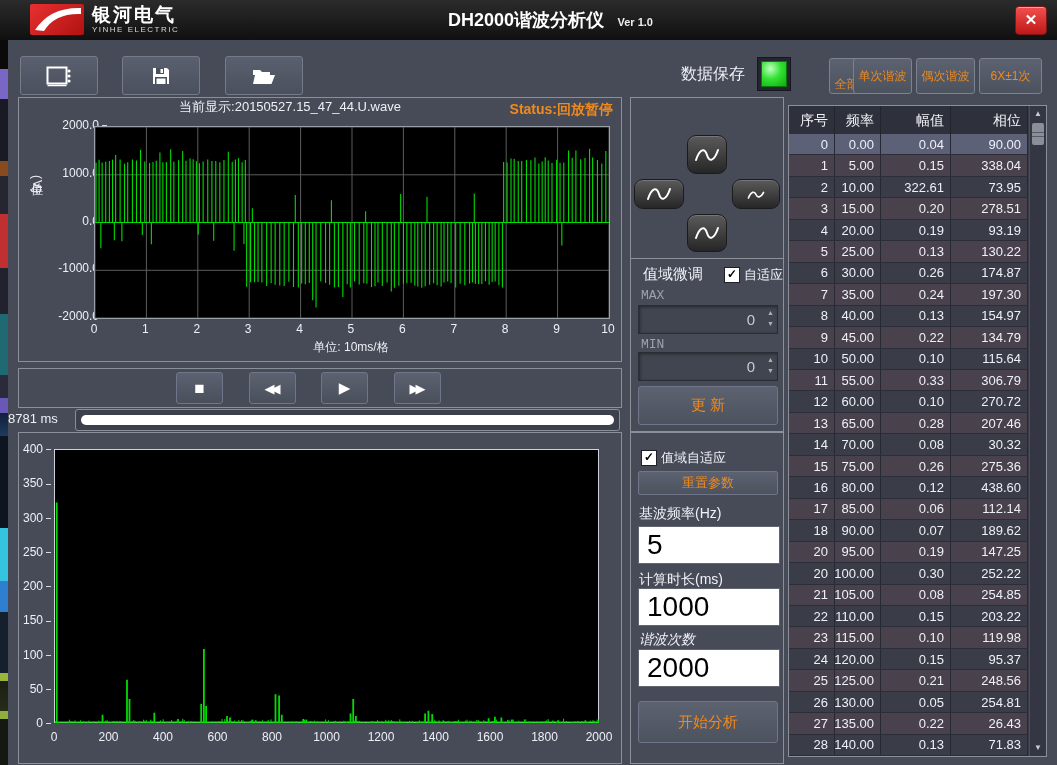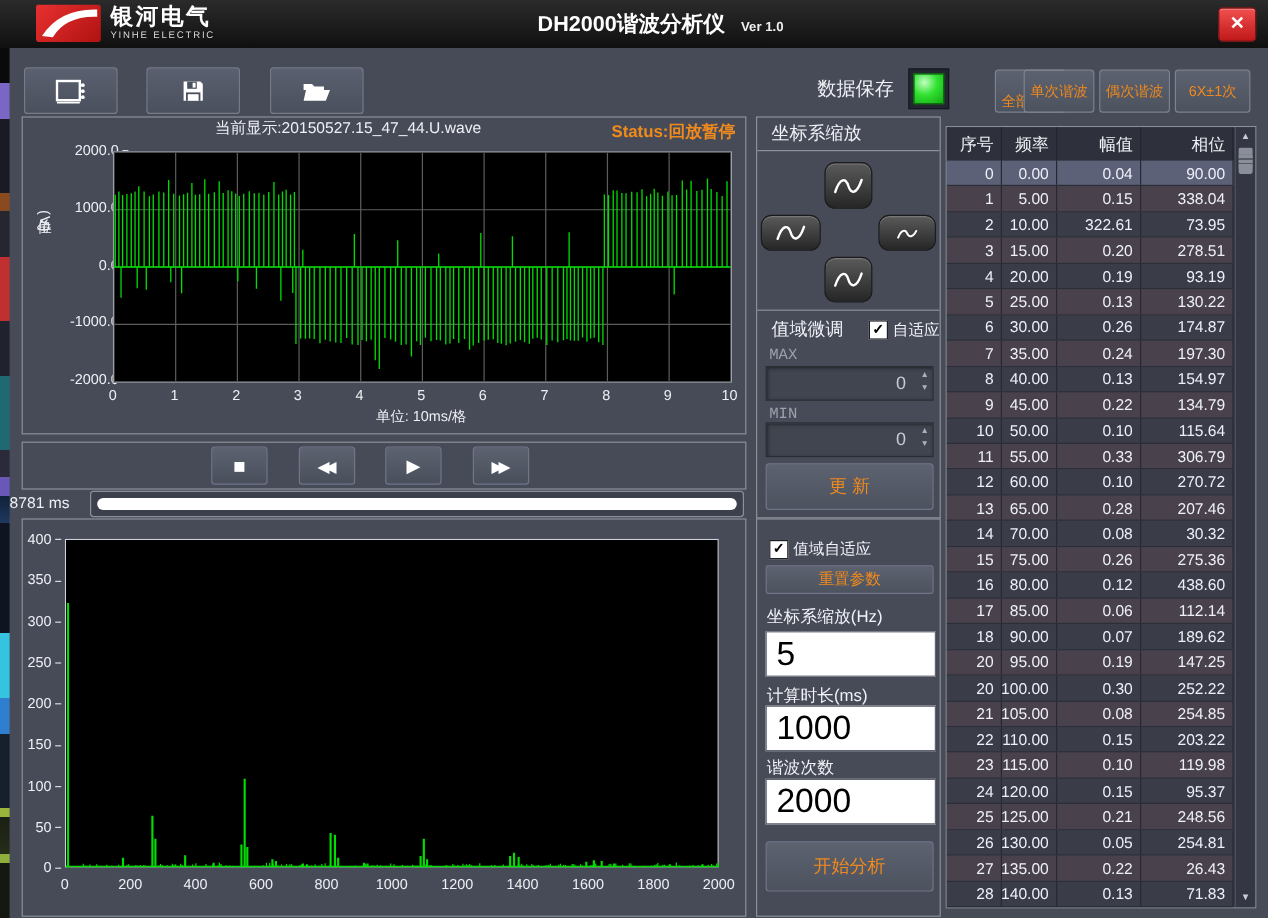--- a/index.html
+++ b/index.html
@@ -855,7 +855,6 @@
 </div>
 
 <div class="abs panel zp-panel">
-  <div class="zp-title">坐标系缩放</div>
   <div class="sine-btn" style="left:56px;top:37px;width:38px;height:37px;">
     <svg class="icon" width="26" height="16" viewBox="0 0 26 16">
         <path d="M2 13 C6 1 11 1 13 8 C15 15 20 15 24 3" stroke="#fff" stroke-width="2" fill="none" stroke-linecap="round"></path>

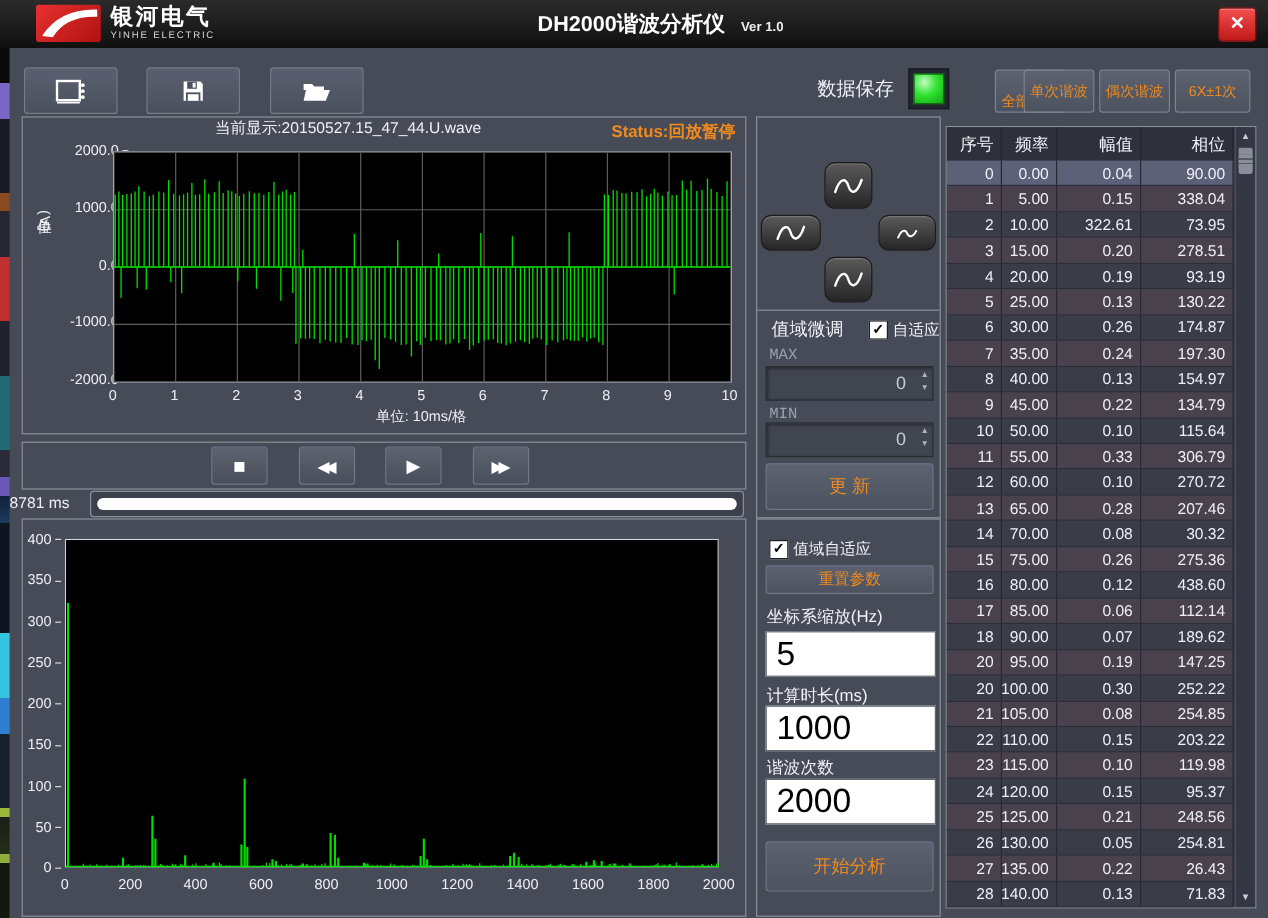--- a/index.html
+++ b/index.html
@@ -910,7 +910,7 @@
   <div class="big-btn" style="left:7px;top:38px;width:138px;height:22px;font-size:13px;border-radius:2px;">
     <span>重置参数</span>
   </div>
-  <span class="an-label" style="left:8px;top:72px;">坐标系缩放(Hz)</span>
+  <span class="an-label" style="left:8px;top:72px;">基波频率(Hz)</span>
   <div class="white-input" style="top:93px;">5</div>
   <span class="an-label" style="left:8px;top:138px;">计算时长(ms)</span>
   <div class="white-input" style="top:155px;">1000</div>

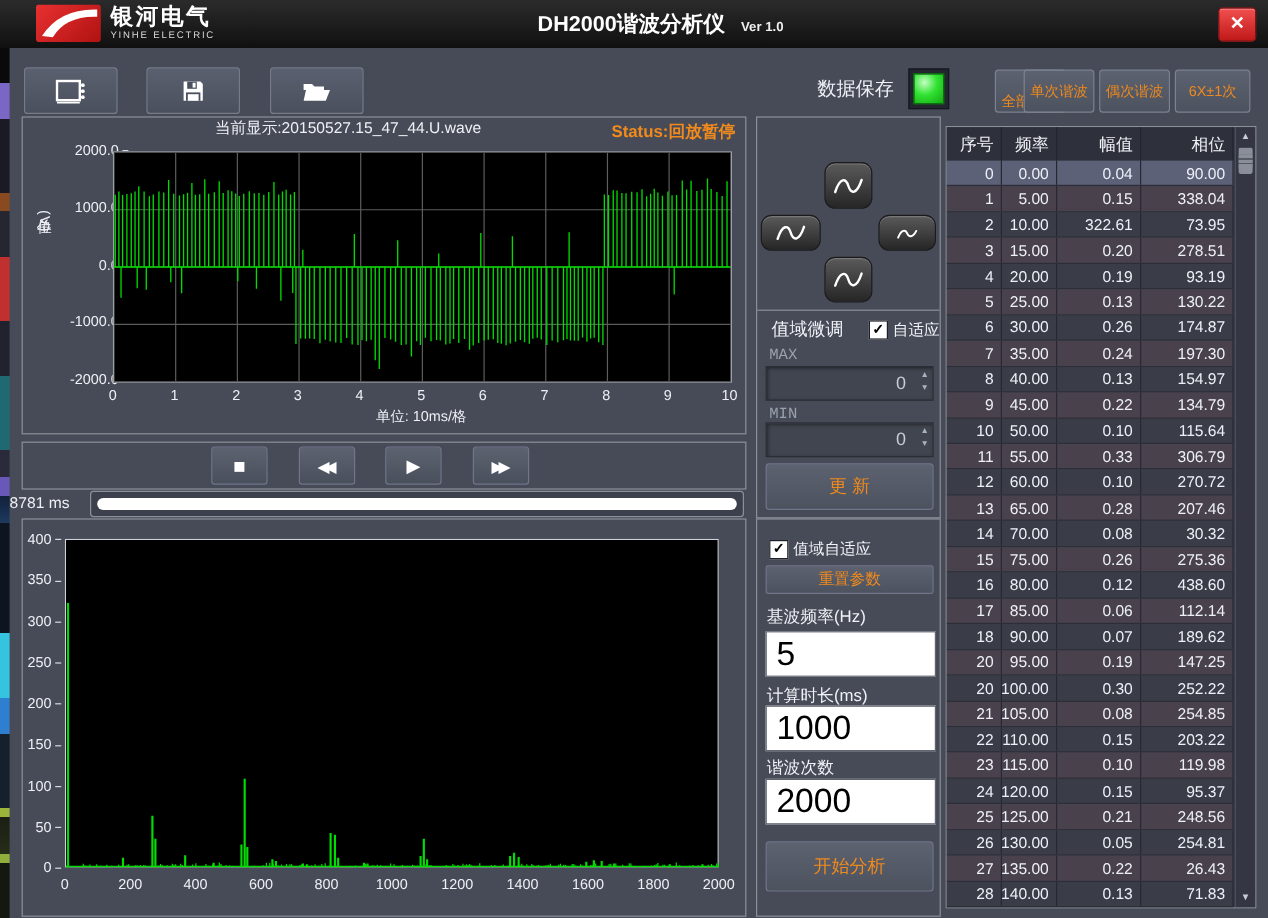--- a/index.html
+++ b/index.html
@@ -914,7 +914,7 @@
   <div class="white-input" style="top:93px;">5</div>
   <span class="an-label" style="left:8px;top:138px;">计算时长(ms)</span>
   <div class="white-input" style="top:155px;">1000</div>
-  <span class="an-label" style="left:8px;top:198px;">谐波次数</span>
+  <span class="an-label" style="left:8px;top:198px;font-style:italic;">谐波次数</span>
   <div class="white-input" style="top:216px;">2000</div>
   <div class="big-btn" style="left:7px;top:268px;width:138px;height:40px;font-size:15px;">
     <span>开始分析</span>

